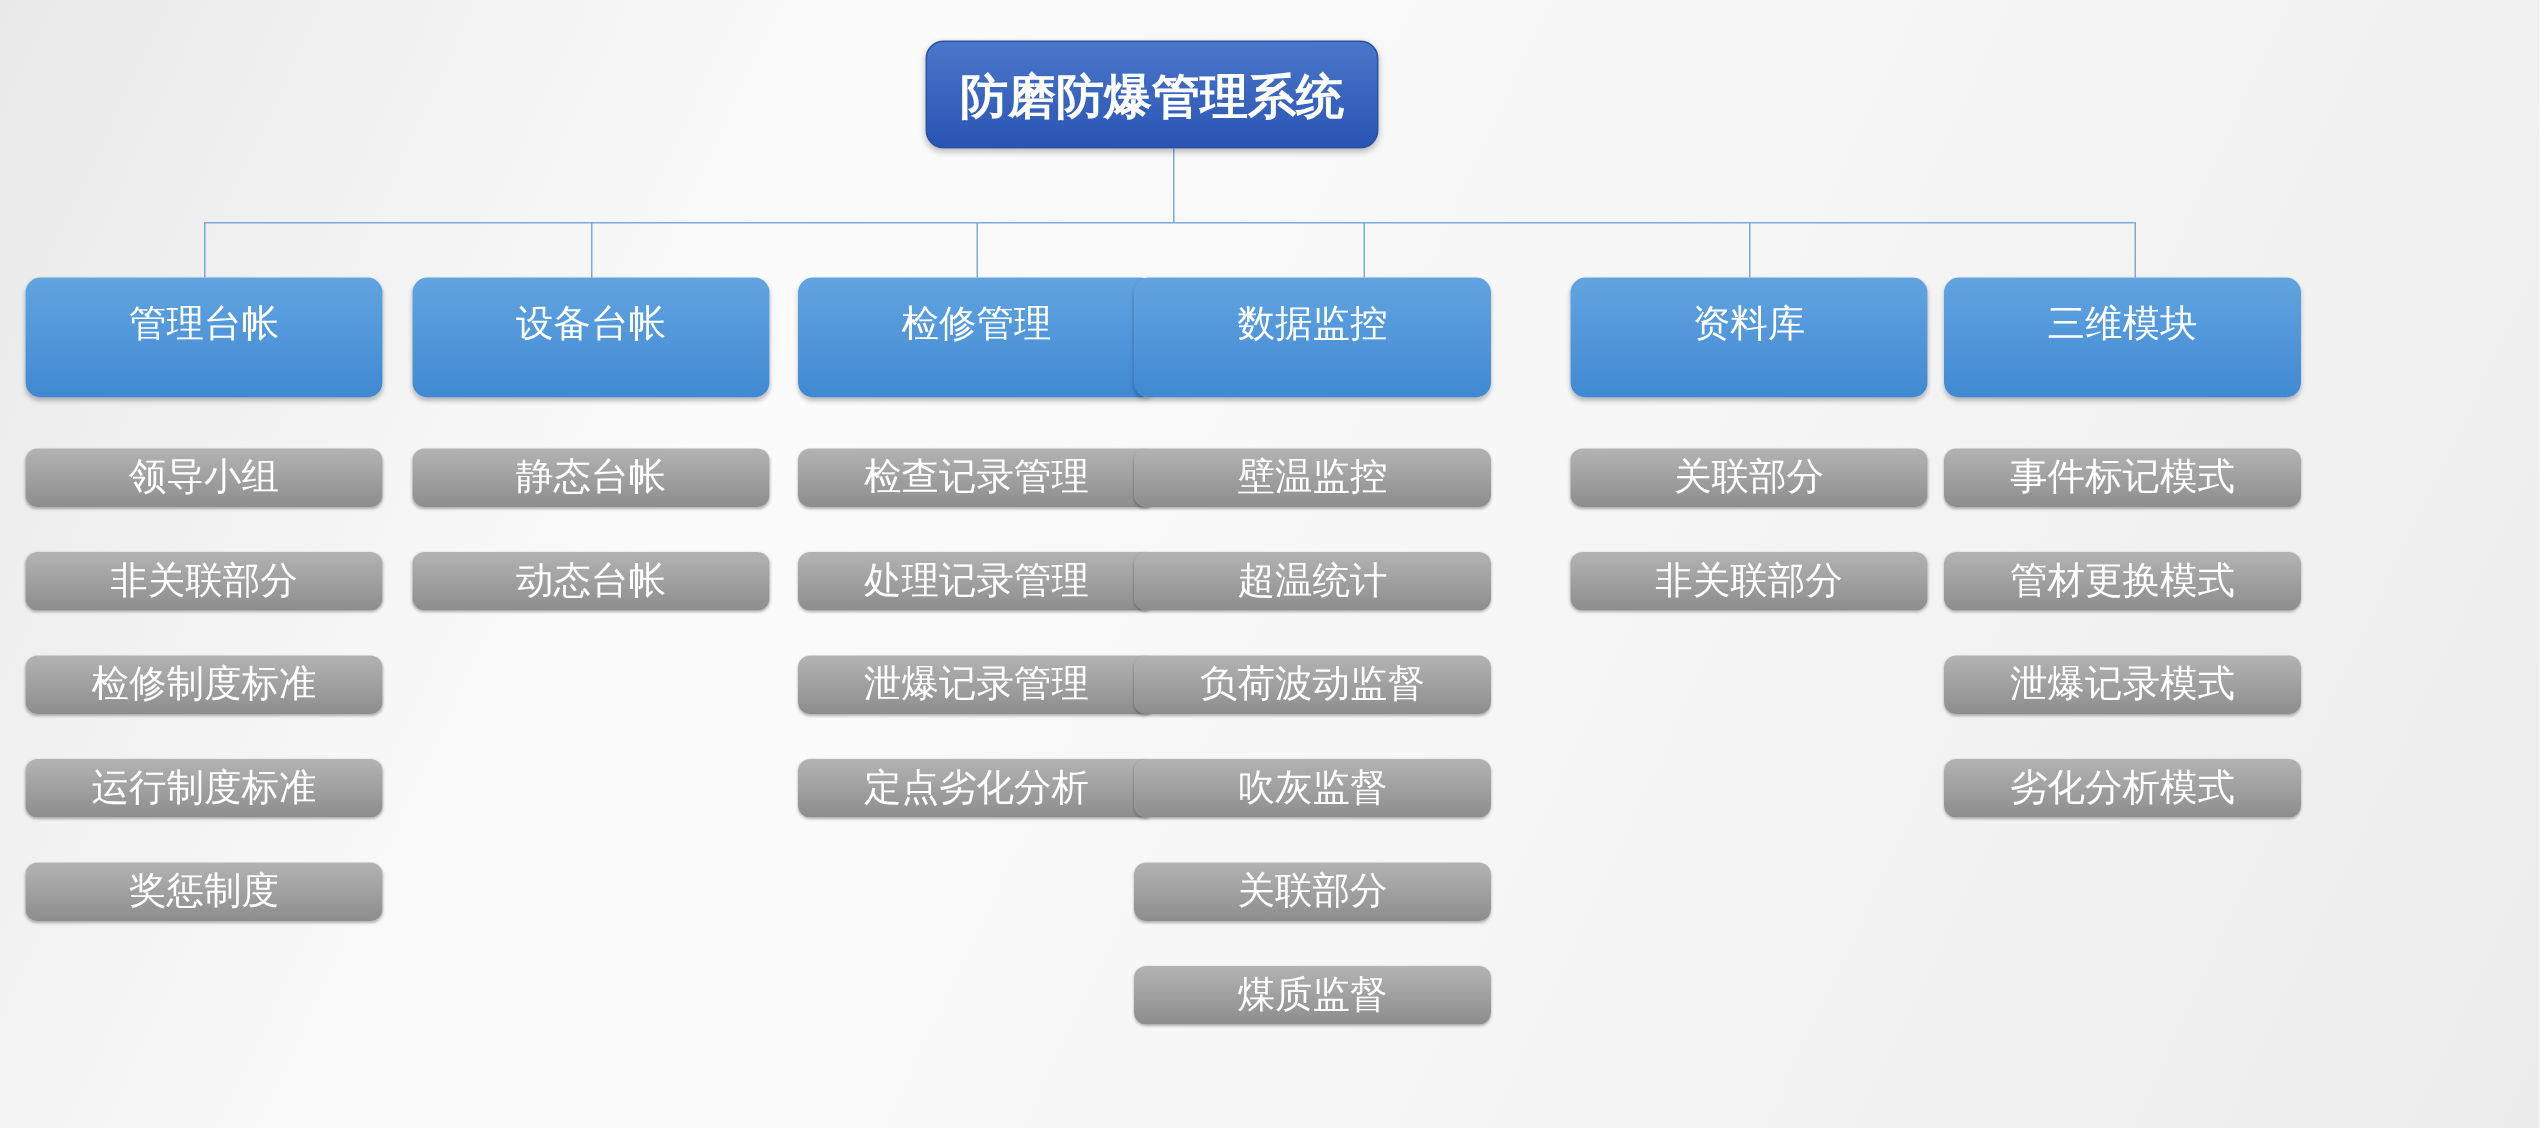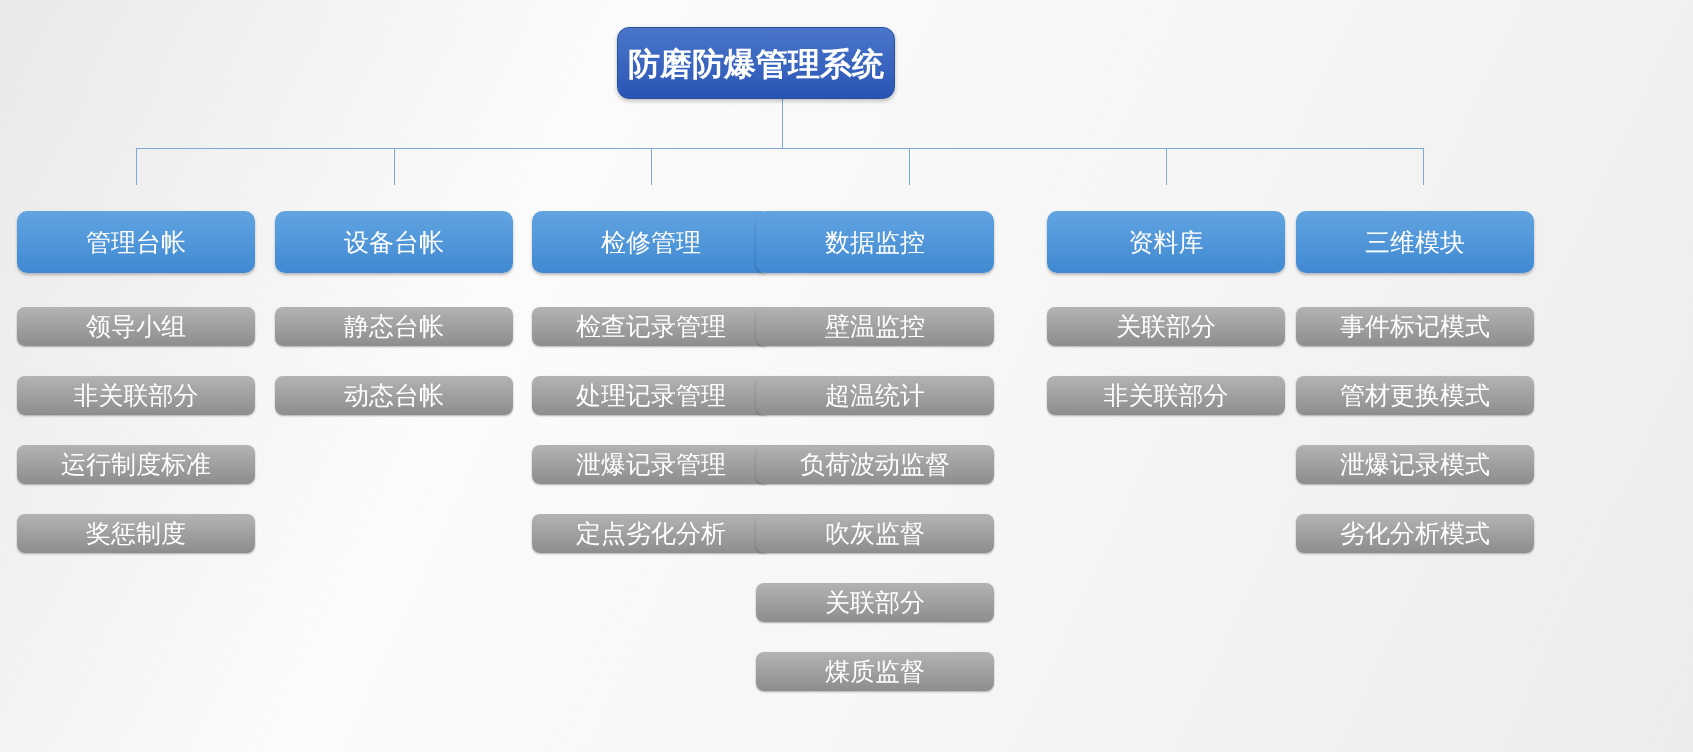--- a/index.html
+++ b/index.html
@@ -14,7 +14,7 @@
 
   .root-node {
     position:absolute; left:617px; top:27px;
-    width:278px; height:72px; line-height:72px;
+    width:302px; height:72px; line-height:72px;
     text-align:center; color:#fff;
     font-size:32px; font-weight:bold;
     border-radius:12px;

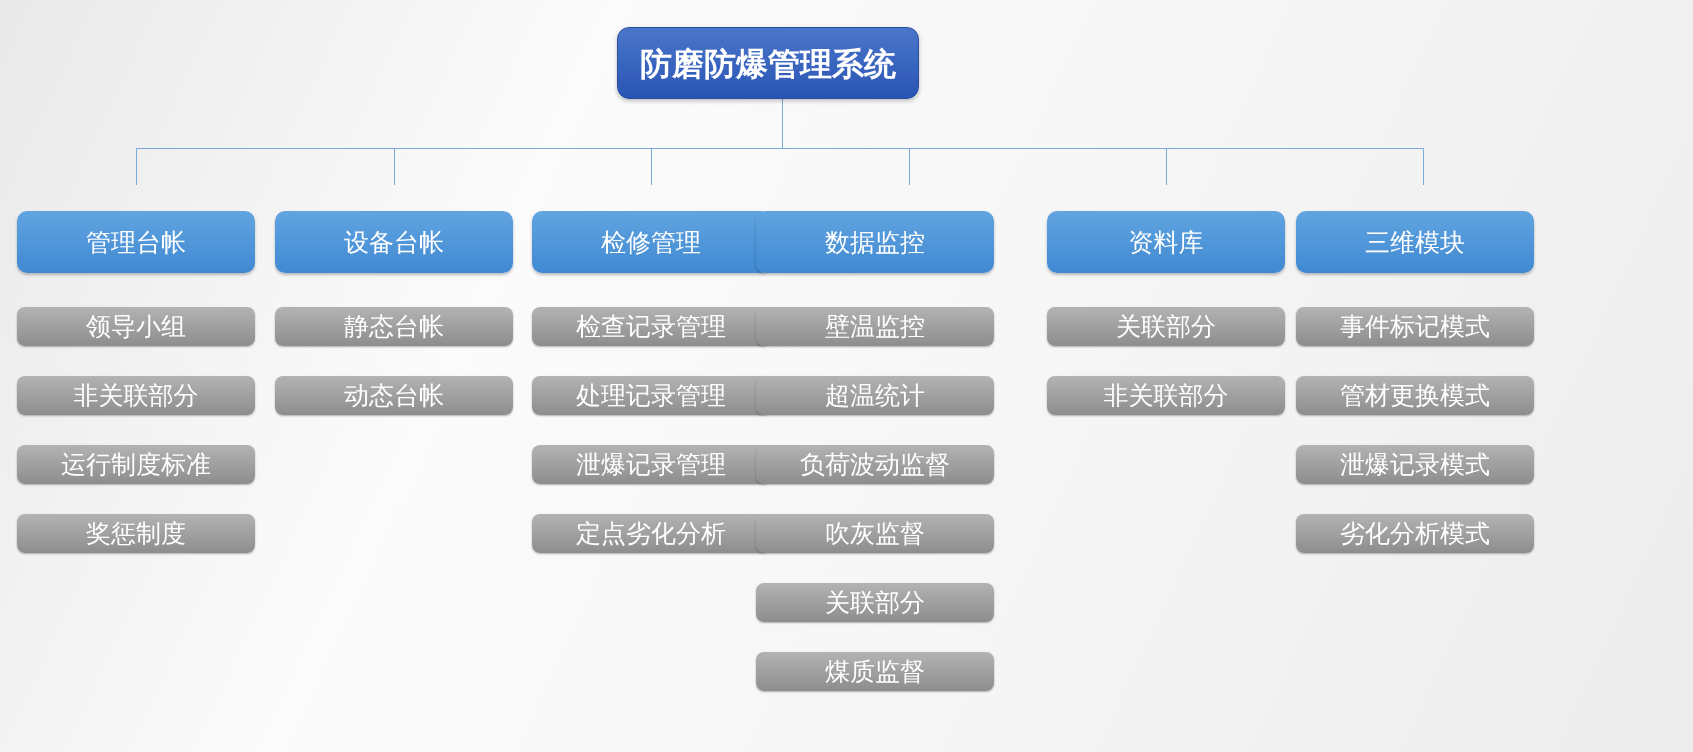--- a/index.html
+++ b/index.html
@@ -27,14 +27,13 @@
   .column { position:absolute; top:185px; width:238px; }
 
   .branch-node {
-    height:62px; line-height:63px;
+    height:80px; line-height:63px;
     text-align:center; color:#fff;
     font-size:25px;
     border-radius:10px;
     background:linear-gradient(to bottom, var(--branch-top,#61a4e0), var(--branch-bottom,#4089d2));
     box-shadow:0 2px 3px rgba(0,0,0,.25);
     margin-bottom:34px;
-    margin-top:26px;
   }
 
   .leaf-node {

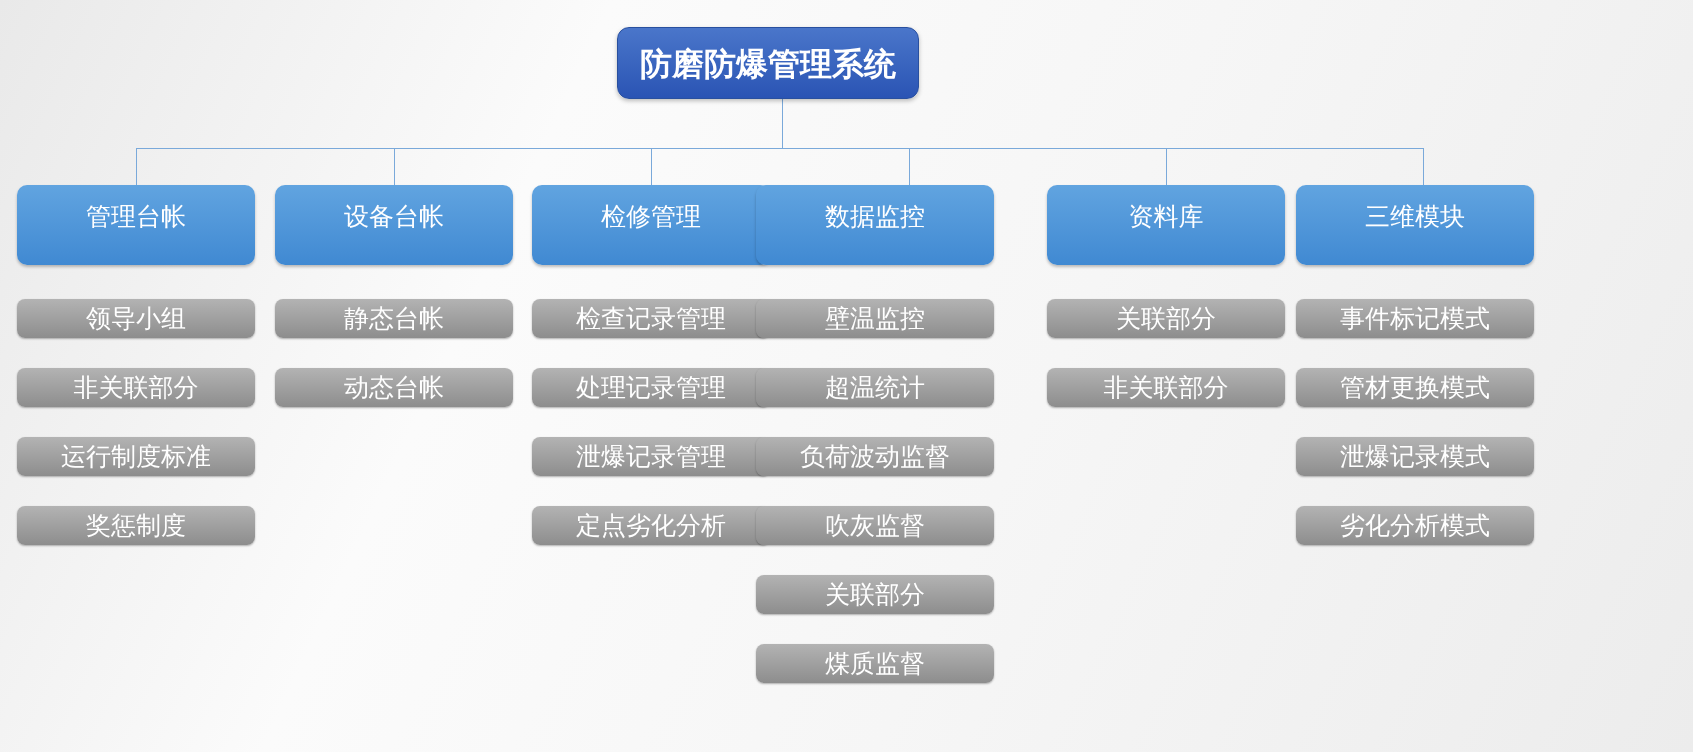--- a/index.html
+++ b/index.html
@@ -70,6 +70,7 @@
     <div class="branch-node">管理台帐</div>
     <div class="leaf-node">领导小组</div>
     <div class="leaf-node">非关联部分</div>
+    <div class="leaf-node">检修制度标准</div>
     <div class="leaf-node">运行制度标准</div>
     <div class="leaf-node">奖惩制度</div>
   </div>

